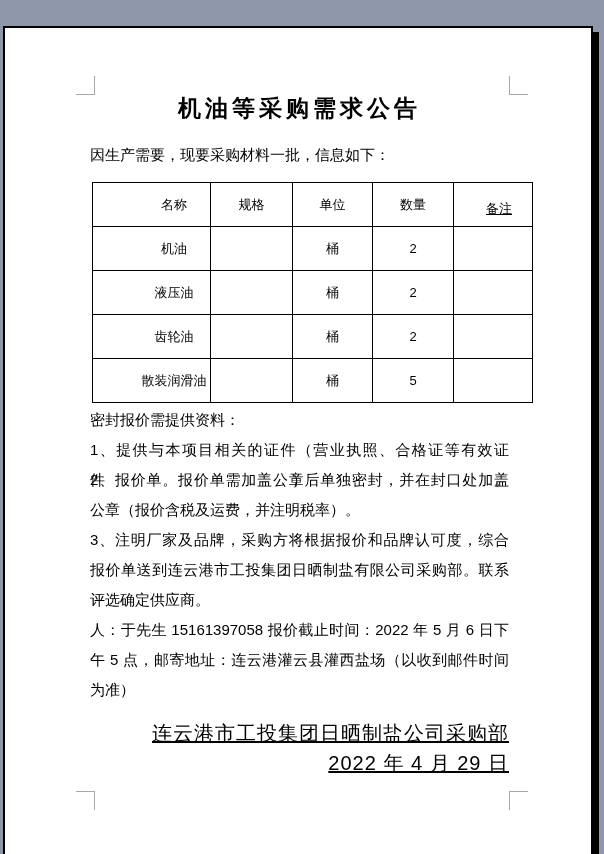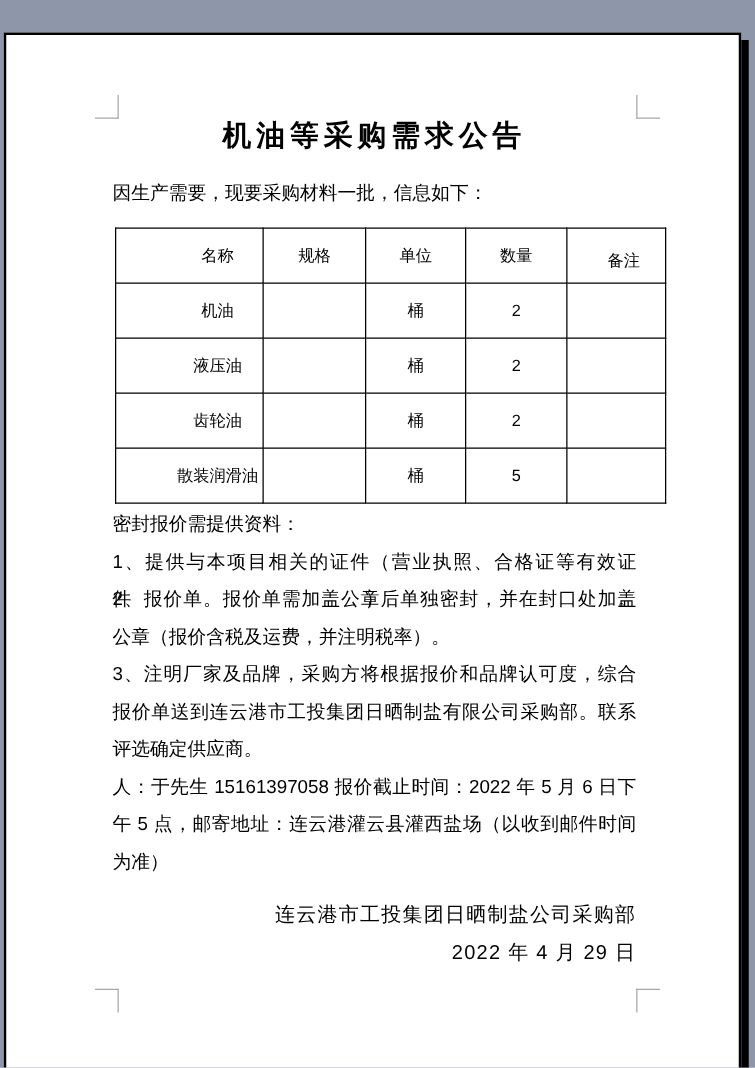--- a/index.html
+++ b/index.html
@@ -72,6 +72,7 @@
     text-align: left;
     vertical-align: top;
     padding: 8px 0 0 12px;
+    text-decoration: underline;
   }
 
   .lines { margin-top: 2px; }

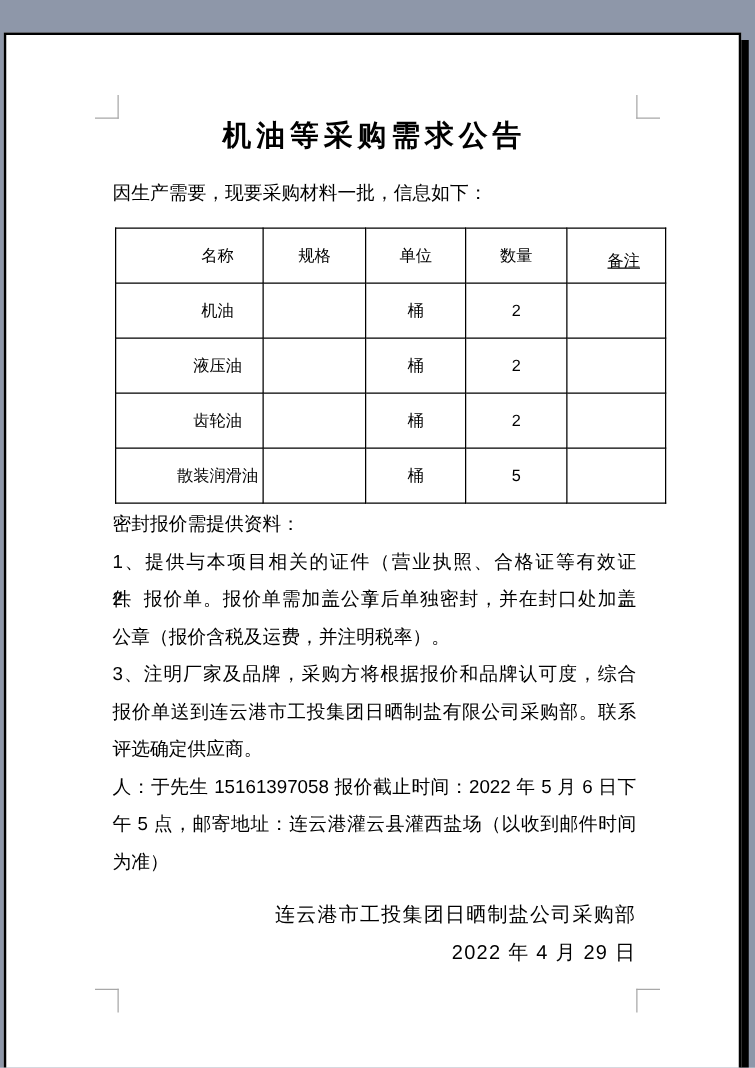--- a/index.html
+++ b/index.html
@@ -94,8 +94,9 @@
     text-align: right;
   }
   .signoff .line {
-    font-size: 16px;
+    font-size: 20px;
     letter-spacing: 1px;
+    text-decoration: underline;
   }
 </style>
 </head>

